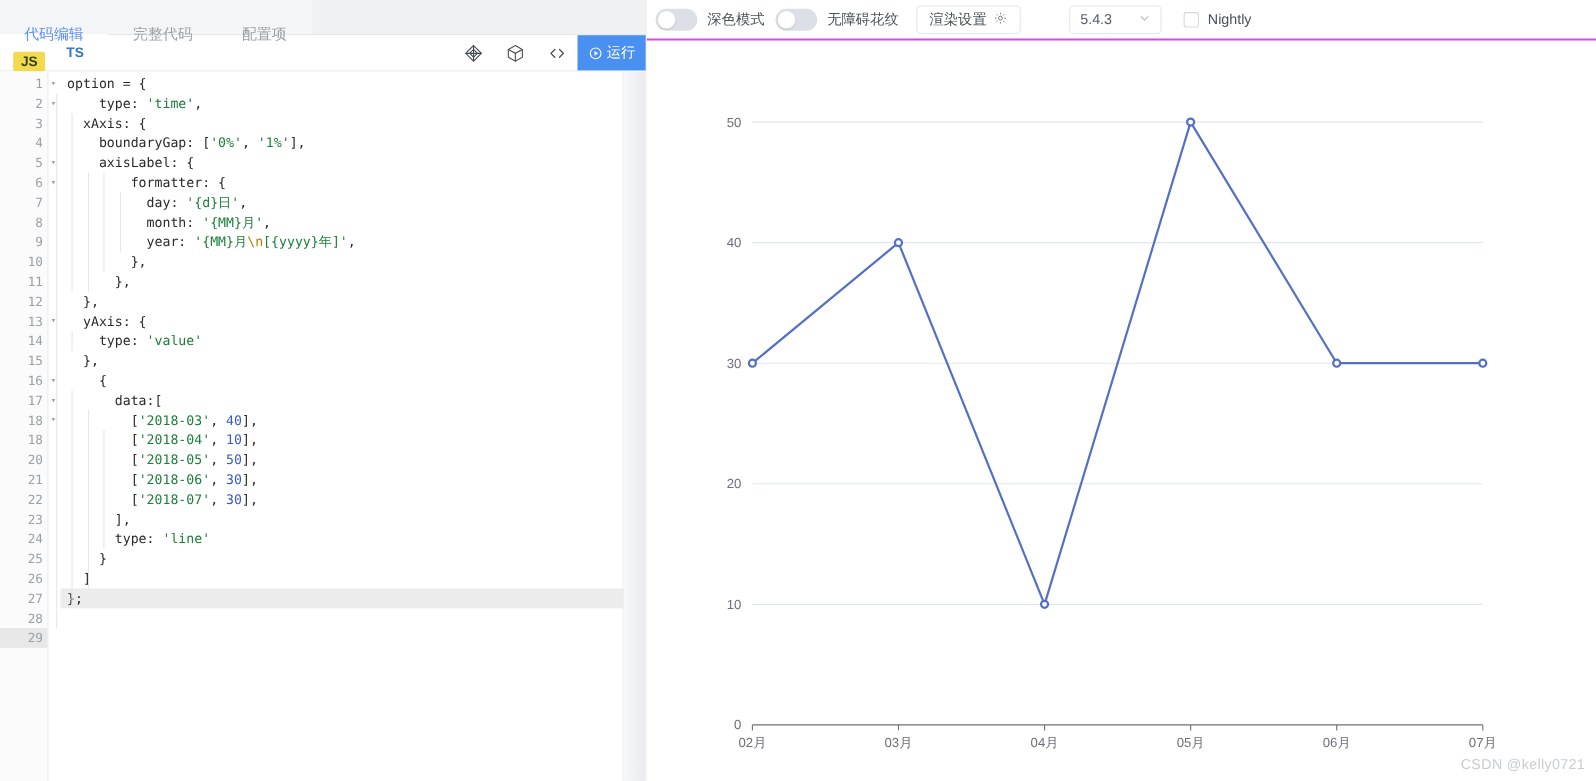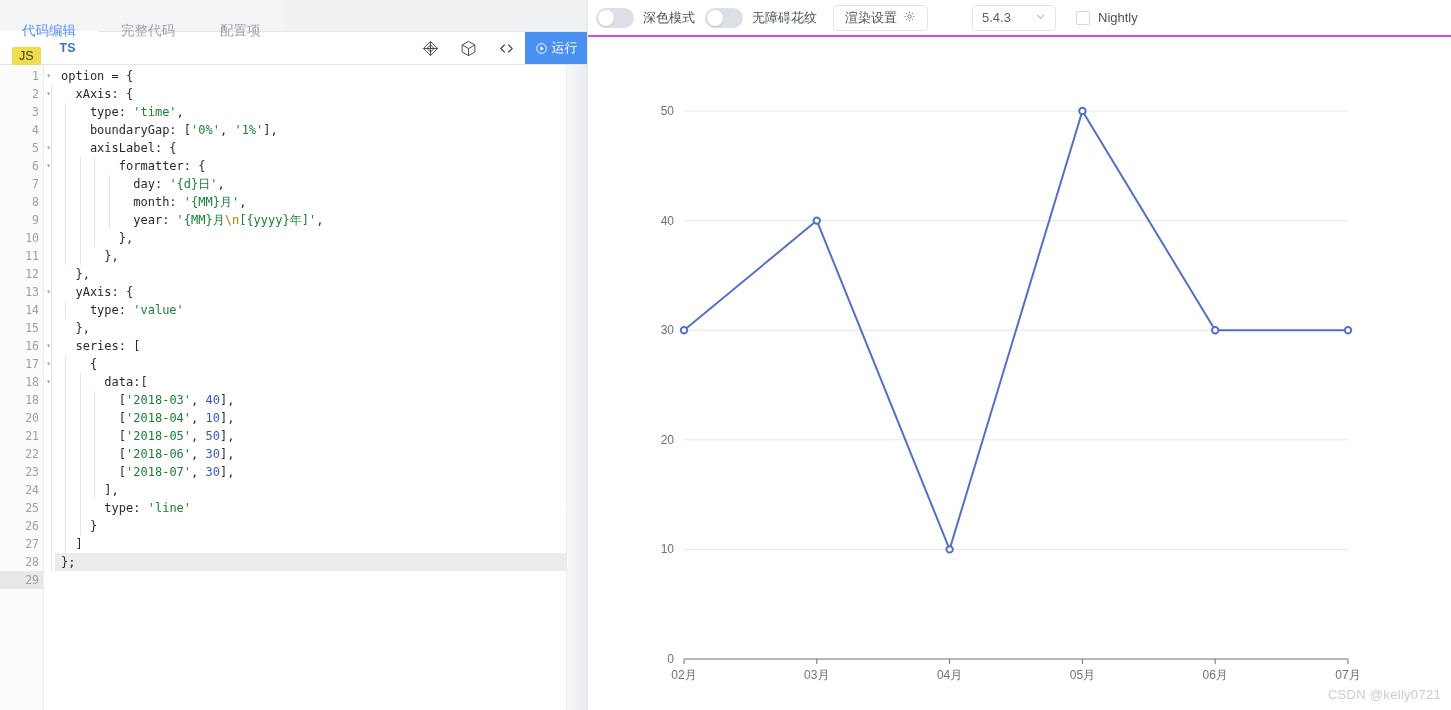--- a/index.html
+++ b/index.html
@@ -75,7 +75,7 @@
   .lang-js {
     background: #f0db4f;
     color: #3d3d1a;
-    font-weight: normal;
+    font-weight: bold;
     font-size: 12.5px;
     padding: 3px 7px;
     border-radius: 2px;

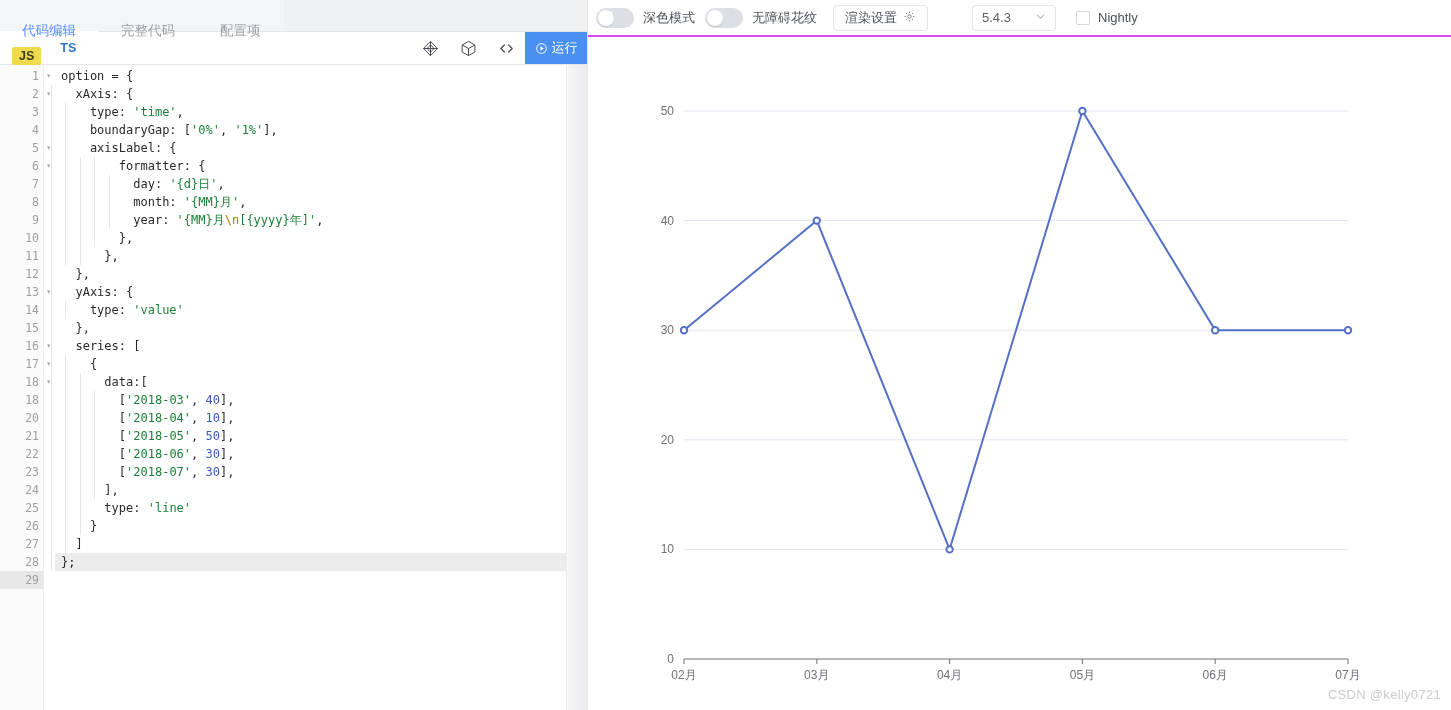--- a/index.html
+++ b/index.html
@@ -470,8 +470,8 @@
           </div>
         <div id="code-lines">
             <div class="code-line">option = {</div>
+            <div class="code-line">    type: <span class="tok-str">'time'</span>,</div>
             <div class="code-line">  xAxis: {</div>
-            <div class="code-line">    type: <span class="tok-str">'time'</span>,</div>
             <div class="code-line">    boundaryGap: [<span class="tok-str">'0%'</span>, <span class="tok-str">'1%'</span>],</div>
             <div class="code-line">    axisLabel: {</div>
             <div class="code-line">        formatter: {</div>

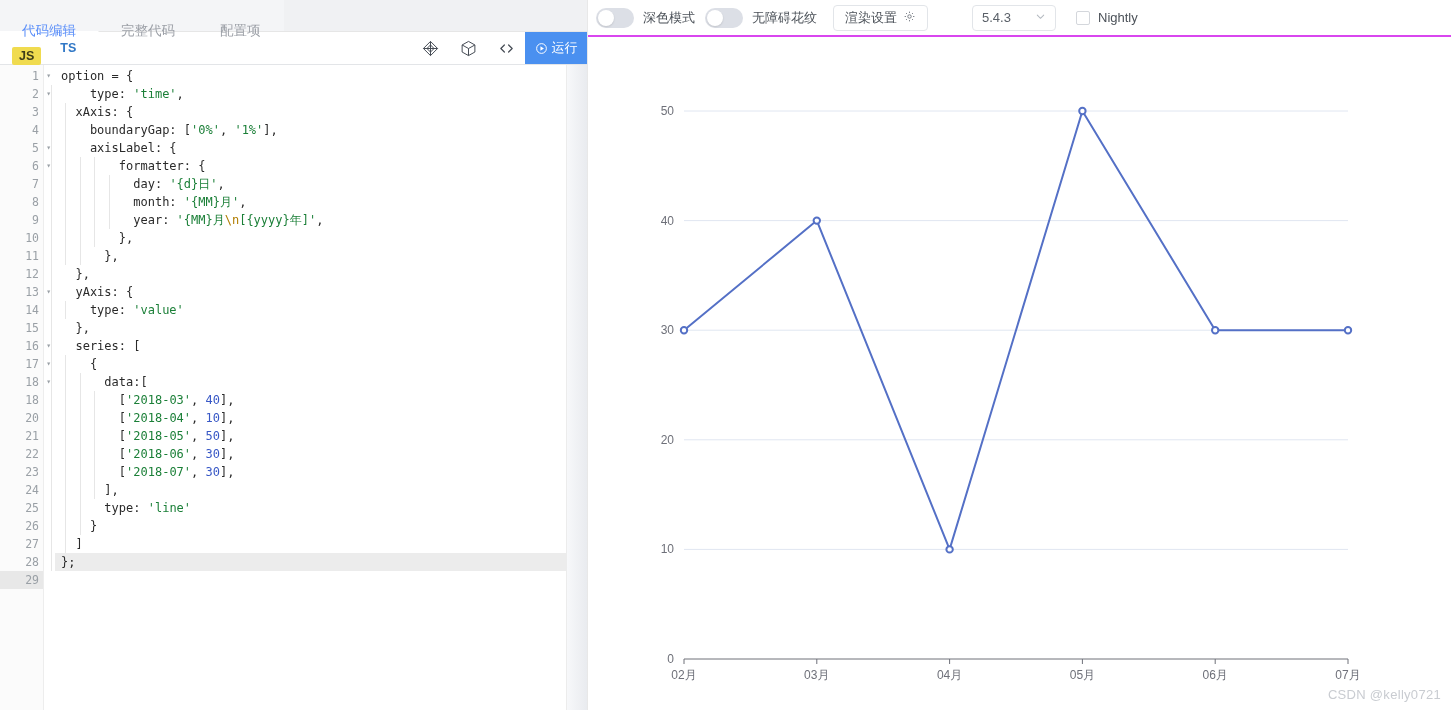--- a/index.html
+++ b/index.html
@@ -484,7 +484,6 @@
             <div class="code-line">  yAxis: {</div>
             <div class="code-line">    type: <span class="tok-str">'value'</span></div>
             <div class="code-line">  },</div>
-            <div class="code-line">  series: [</div>
             <div class="code-line">    {</div>
             <div class="code-line">      data:[</div>
             <div class="code-line">        [<span class="tok-str">'2018-03'</span>, <span class="tok-num">40</span>],</div>

